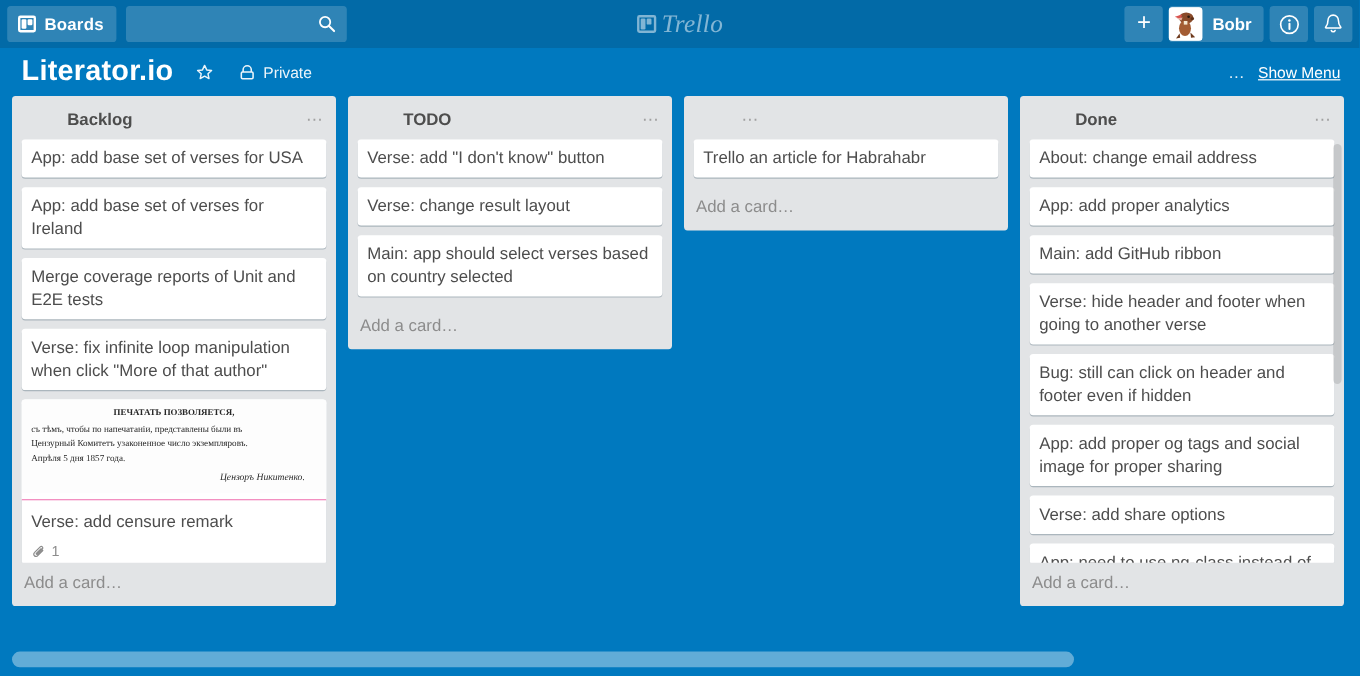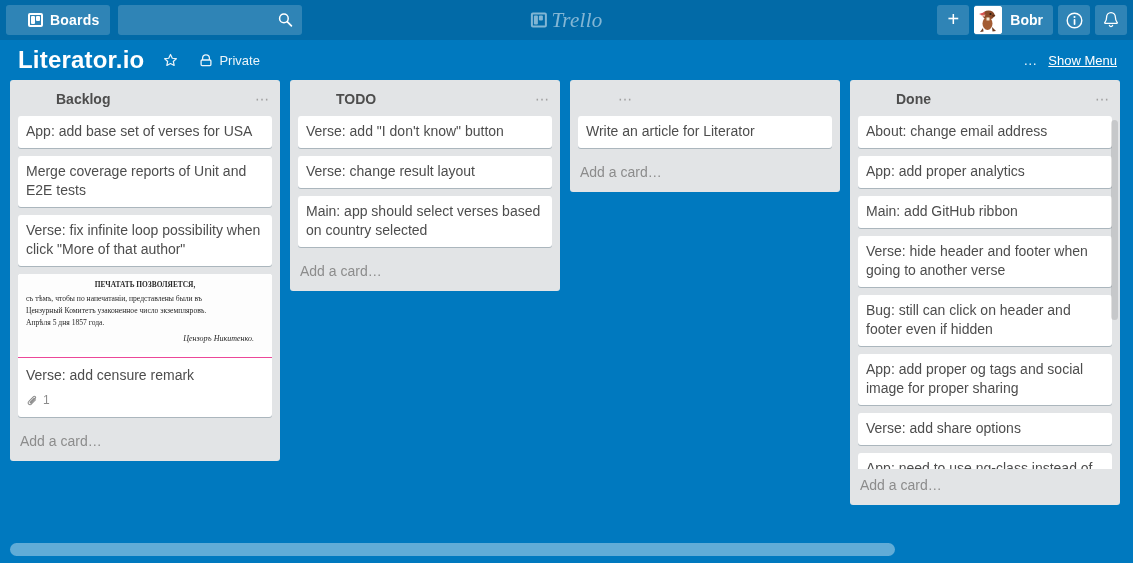--- a/index.html
+++ b/index.html
@@ -31,7 +31,7 @@
   }
 
   #boards-button {
-    padding: 0 11px 0 22px;
+    padding: 0 11px 0 9px;
     gap: 7px;
     font-weight: bold;
     font-size: 14px;

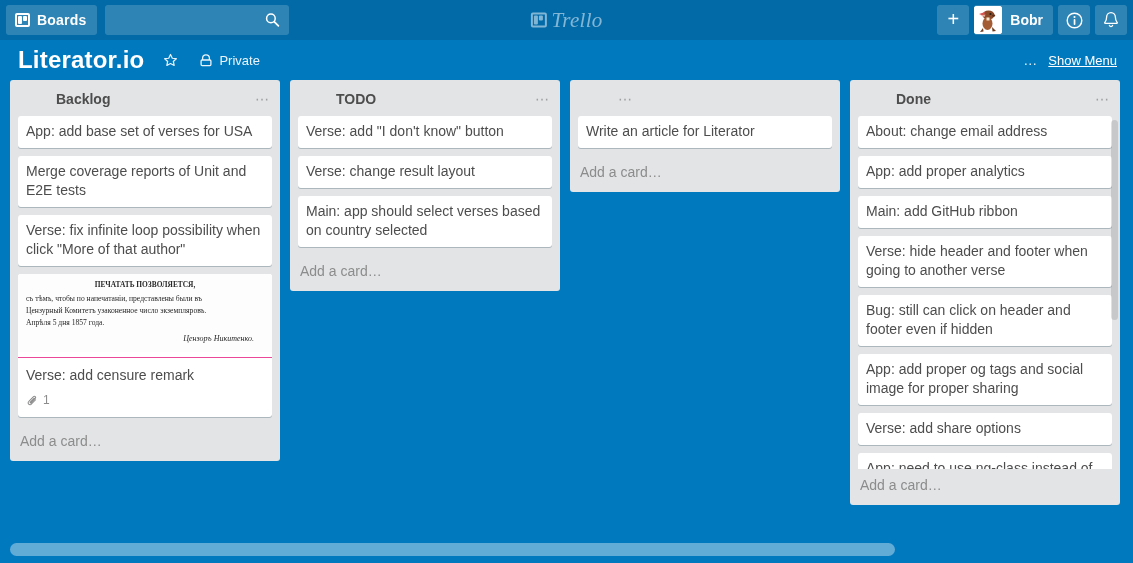--- a/index.html
+++ b/index.html
@@ -412,7 +412,7 @@
       </div>
       <div class="cards">
         <div class="card">
-          <div>Write an article for Literator</div>
+          <div>Trello an article for Habrahabr</div>
         </div>
       </div>
       <div class="add-card">Add a card…</div>

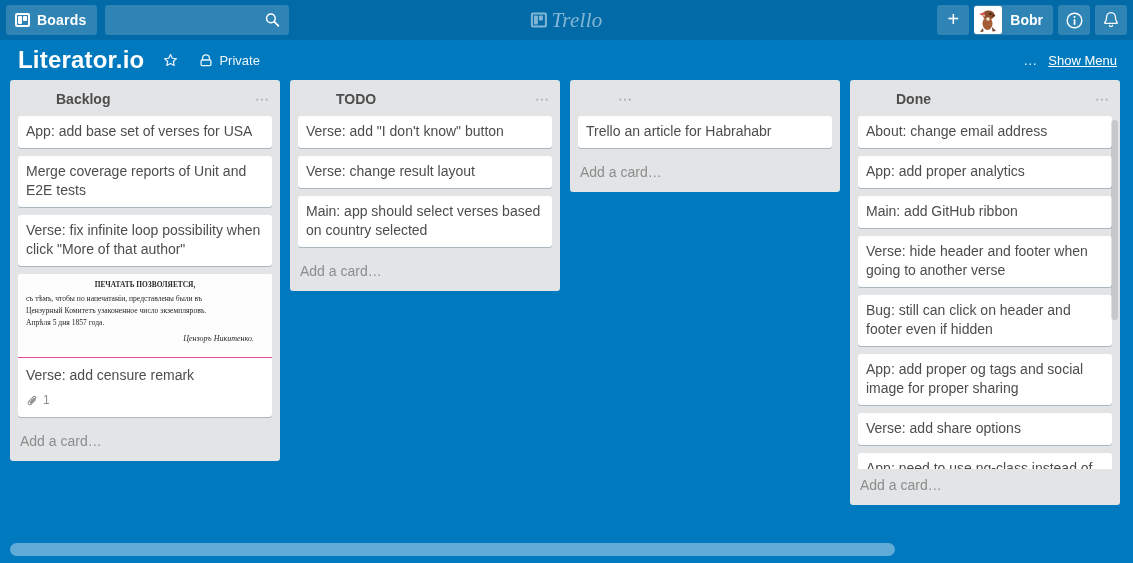--- a/index.html
+++ b/index.html
@@ -363,6 +363,9 @@
           <div>App: add base set of verses for USA</div>
         </div>
         <div class="card">
+          <div>App: add base set of verses for Ireland</div>
+        </div>
+        <div class="card">
           <div>Merge coverage reports of Unit and E2E tests</div>
         </div>
         <div class="card">

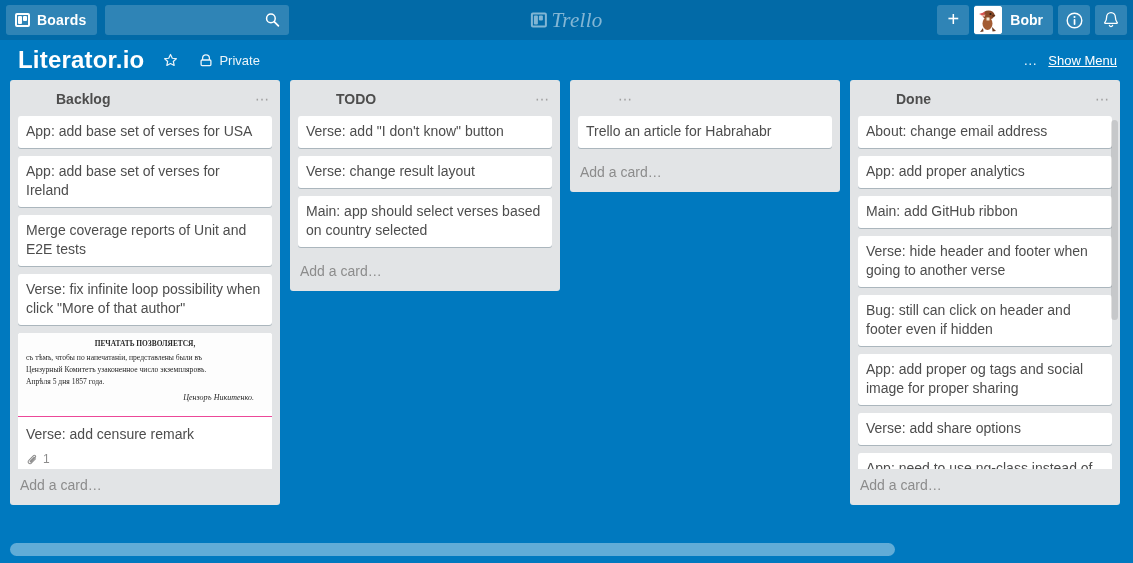--- a/index.html
+++ b/index.html
@@ -369,7 +369,7 @@
           <div>Merge coverage reports of Unit and E2E tests</div>
         </div>
         <div class="card">
-          <div>Verse: fix infinite loop possibility when click "More of that author"</div>
+          <div>Verse: fix infinite loop manipulation when click "More of that author"</div>
         </div>
         <div class="card">
           <div class="card-cover"><svg viewBox="0 0 254 78" width="100%">

